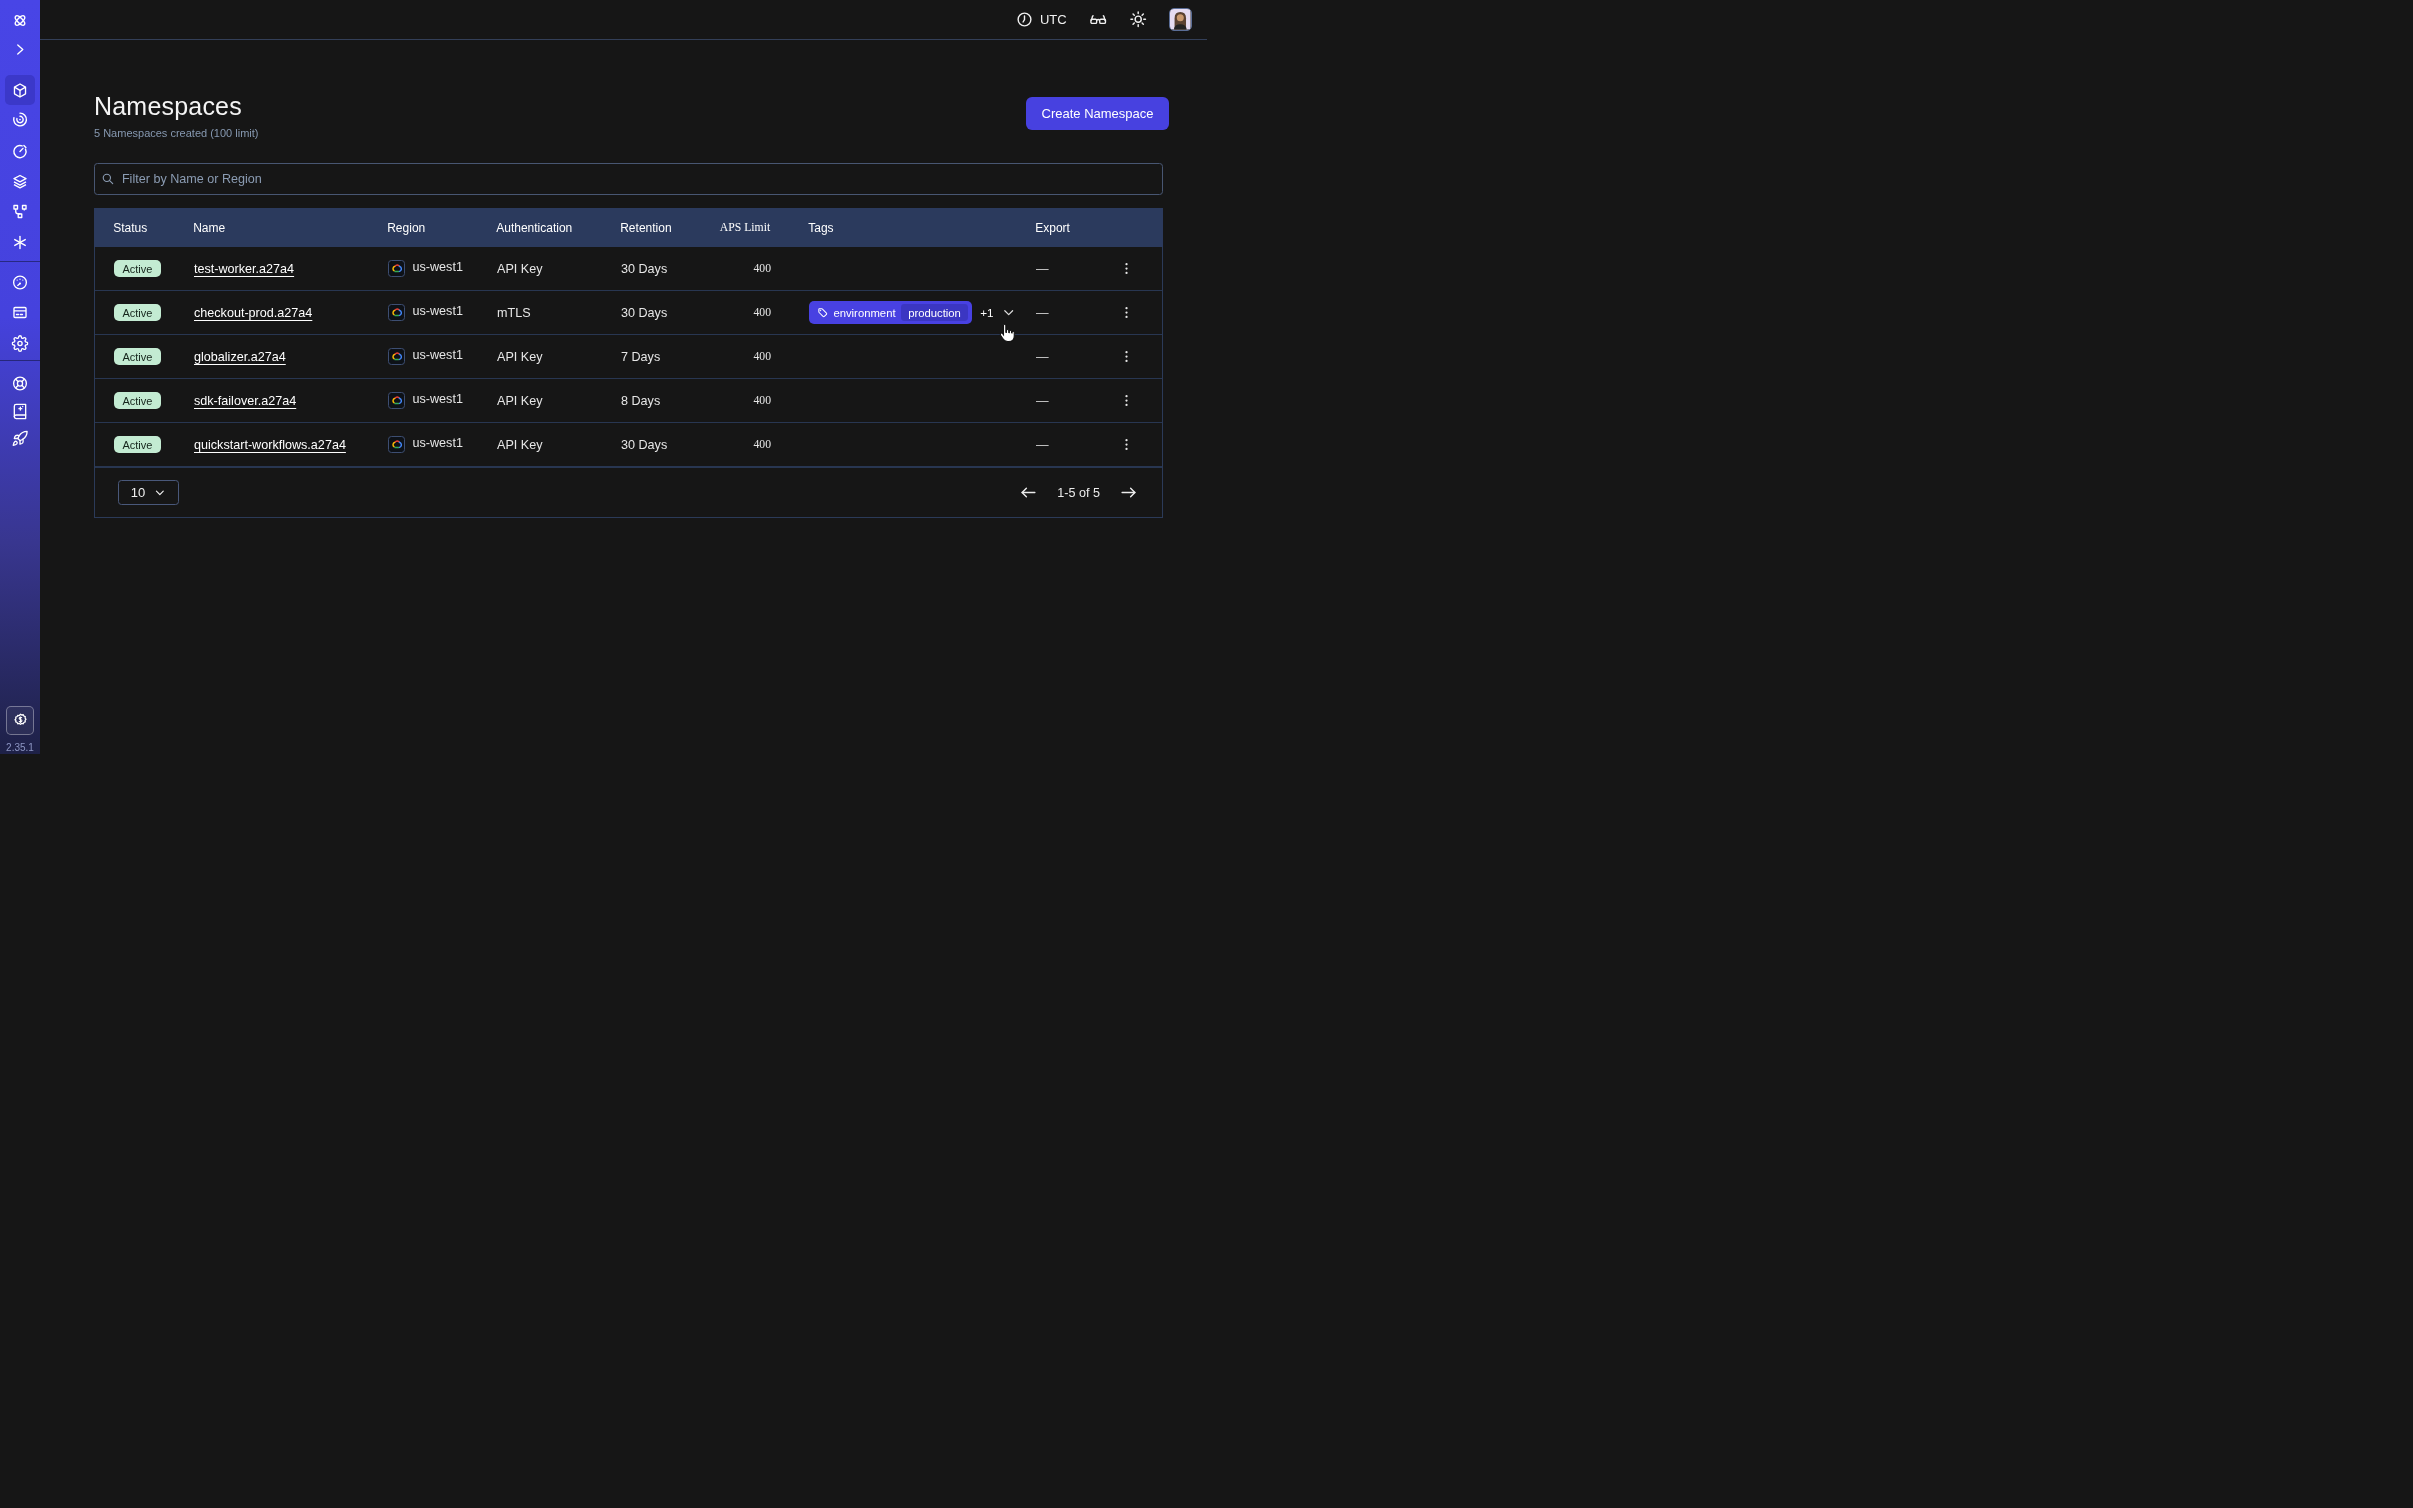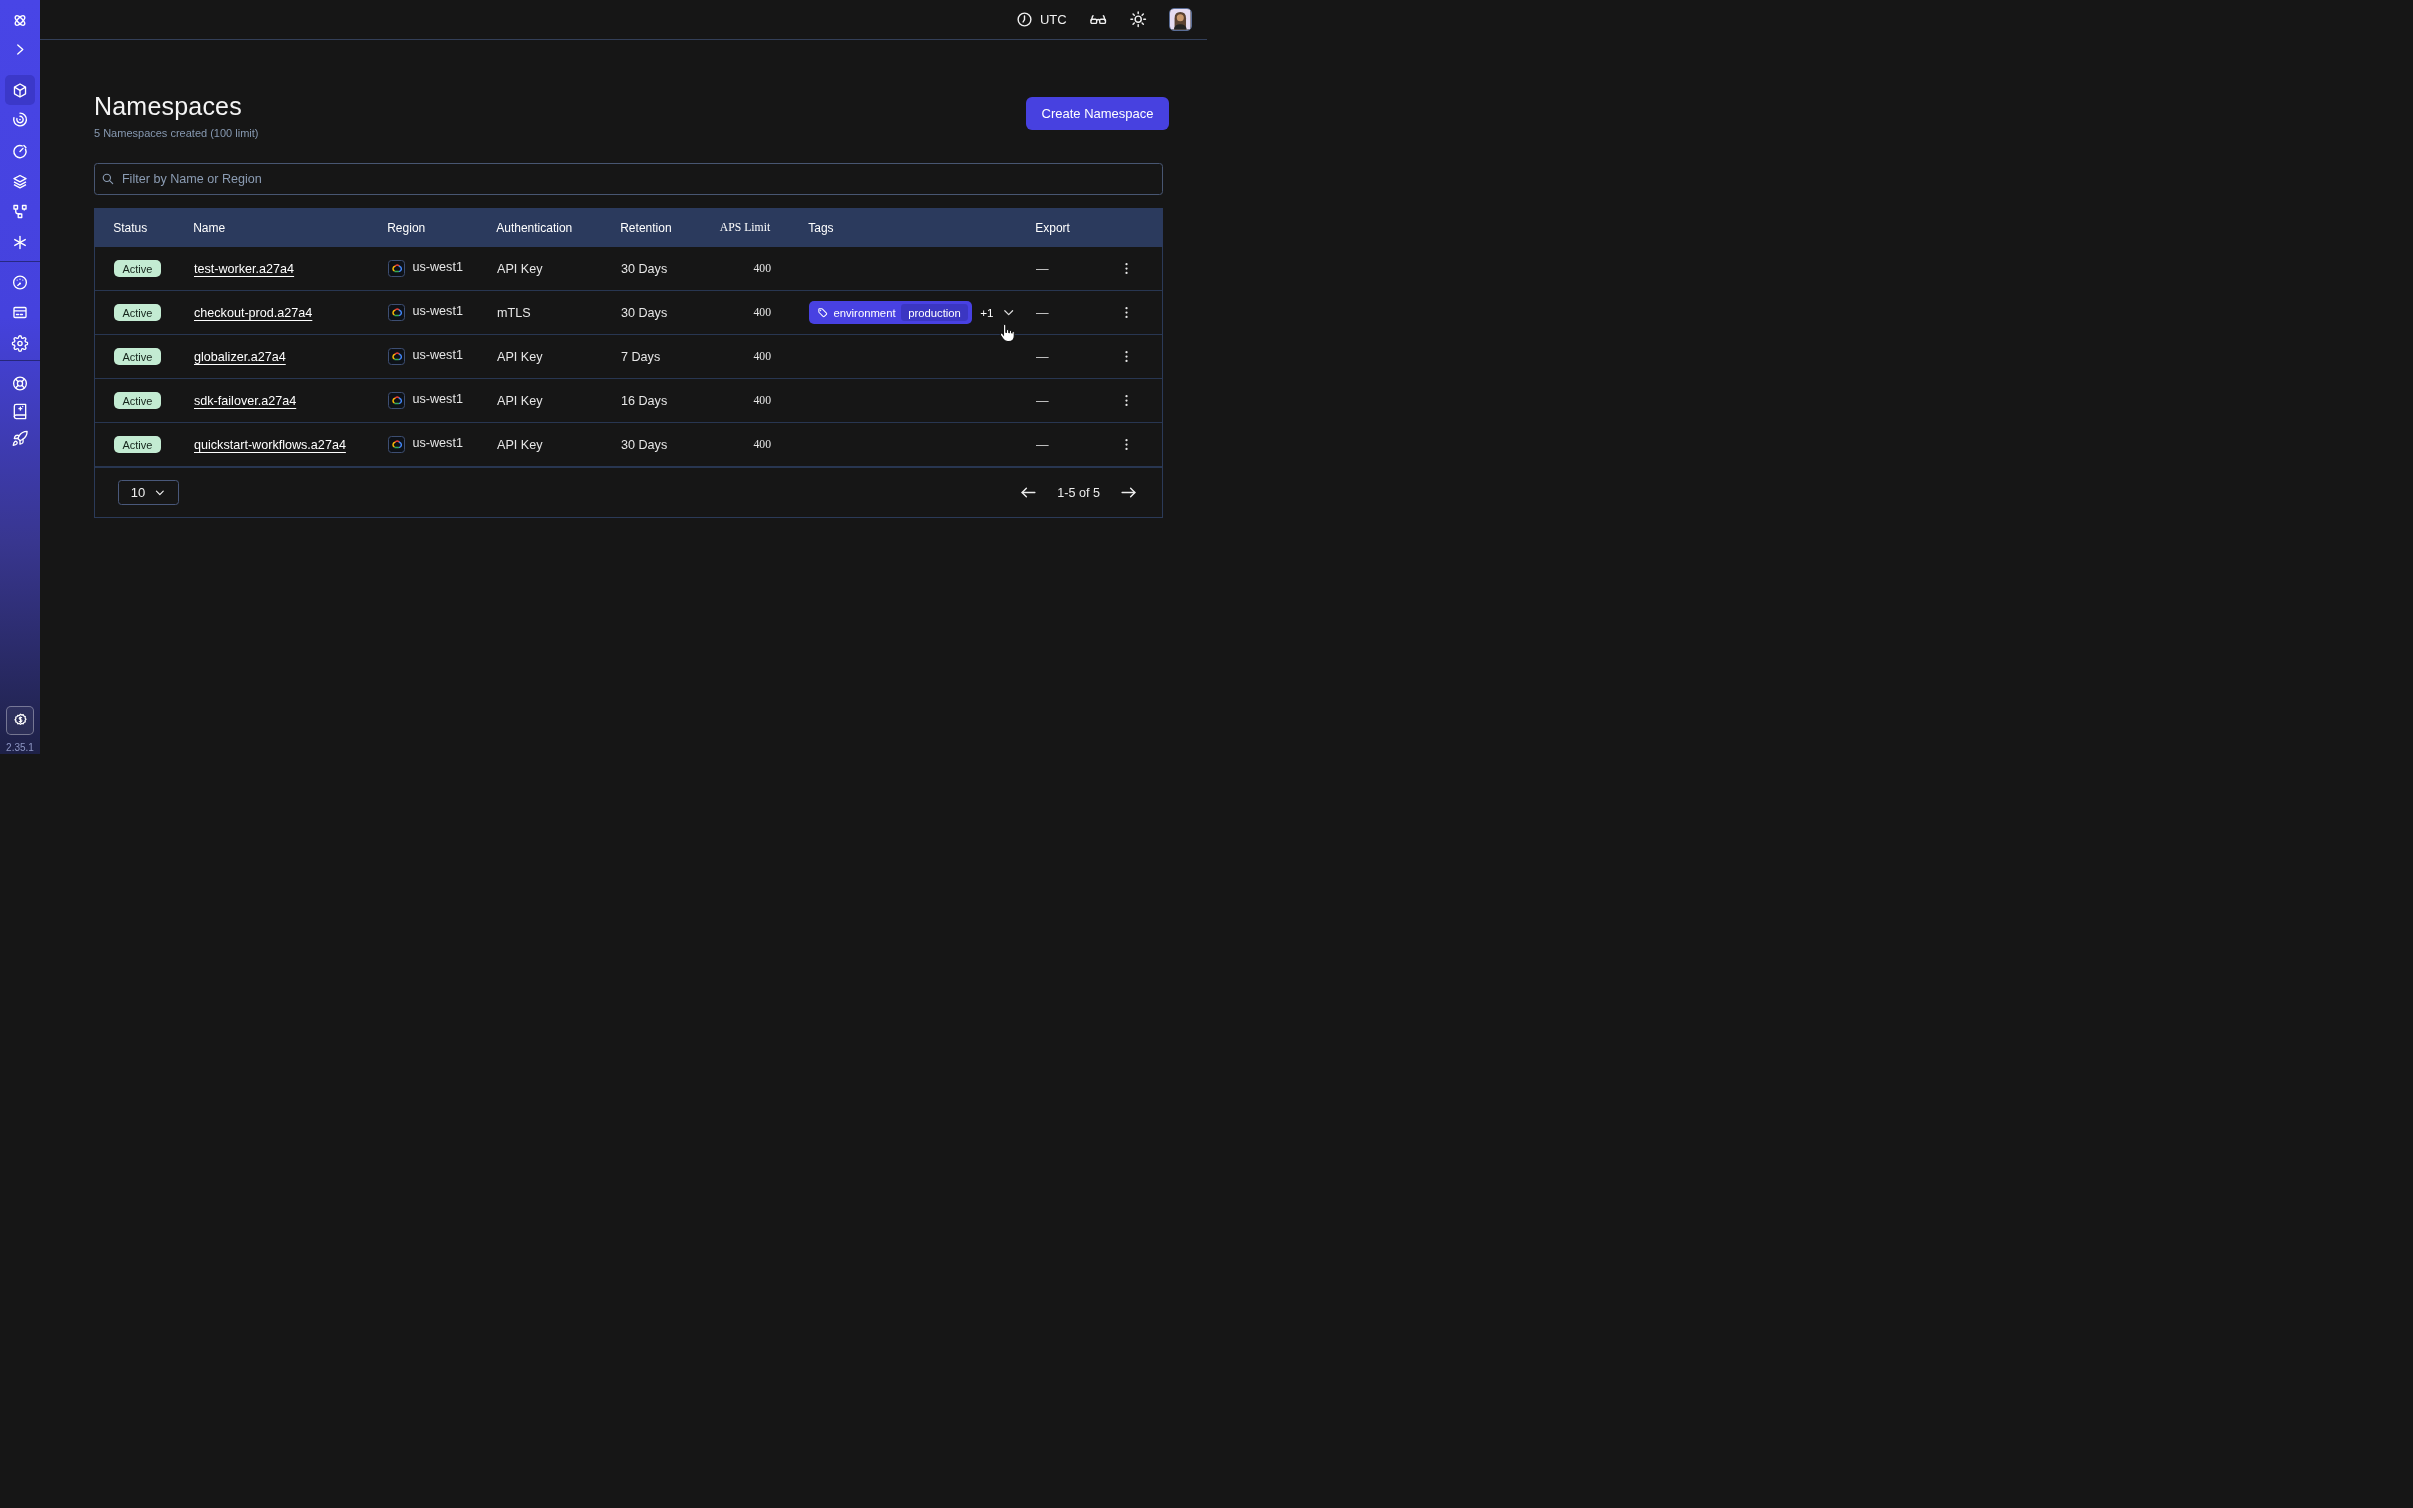--- a/index.html
+++ b/index.html
@@ -392,7 +392,7 @@
           <span>us-west1</span>
         </div>
       <div>API Key</div>
-      <div>16 Days</div>
+      <div>8 Days</div>
       <div class="aps">400</div>
       <div class="tags-cell"></div>
       <div class="export-cell">—</div>

